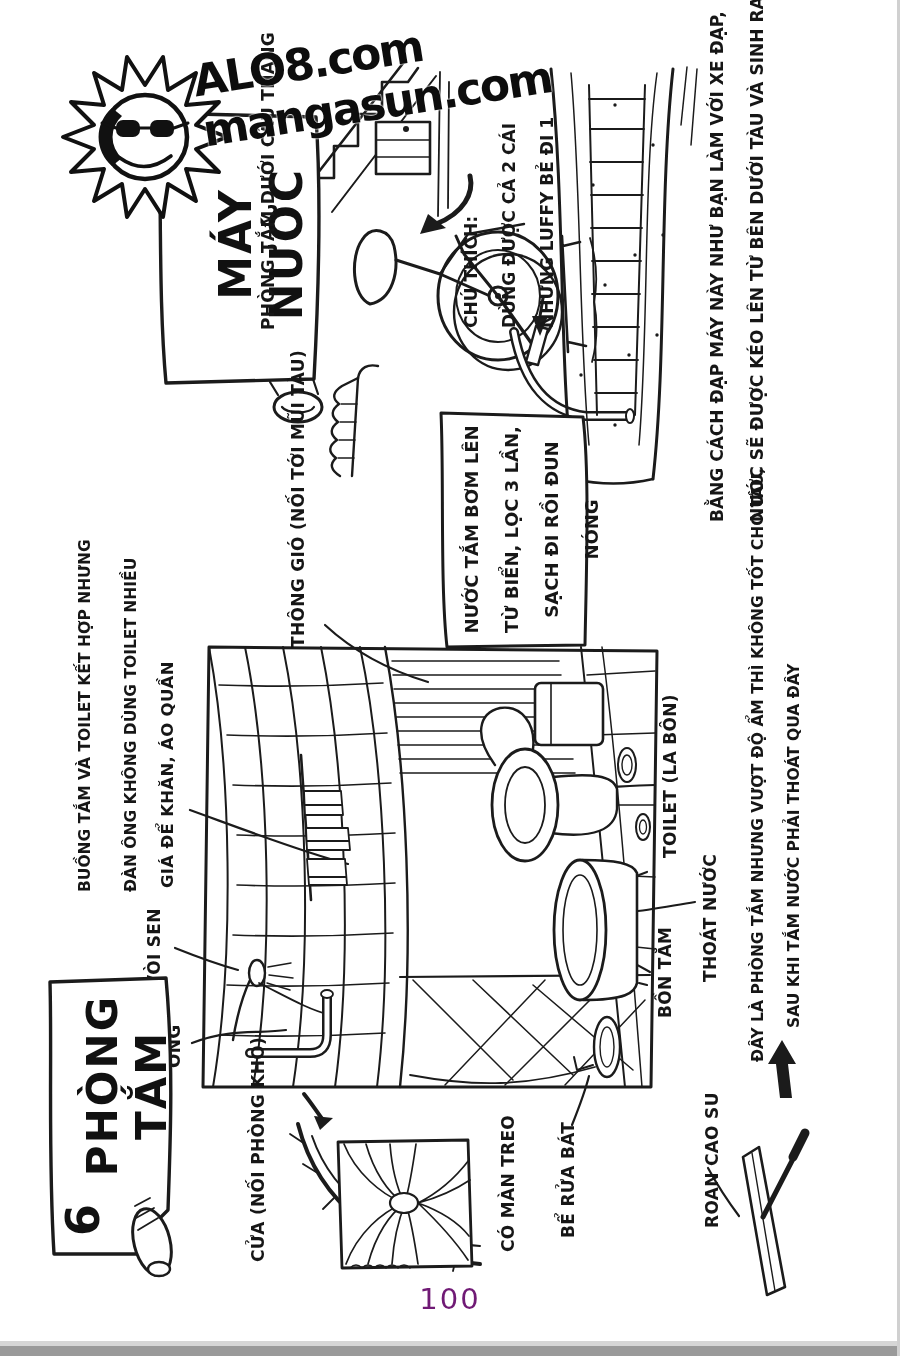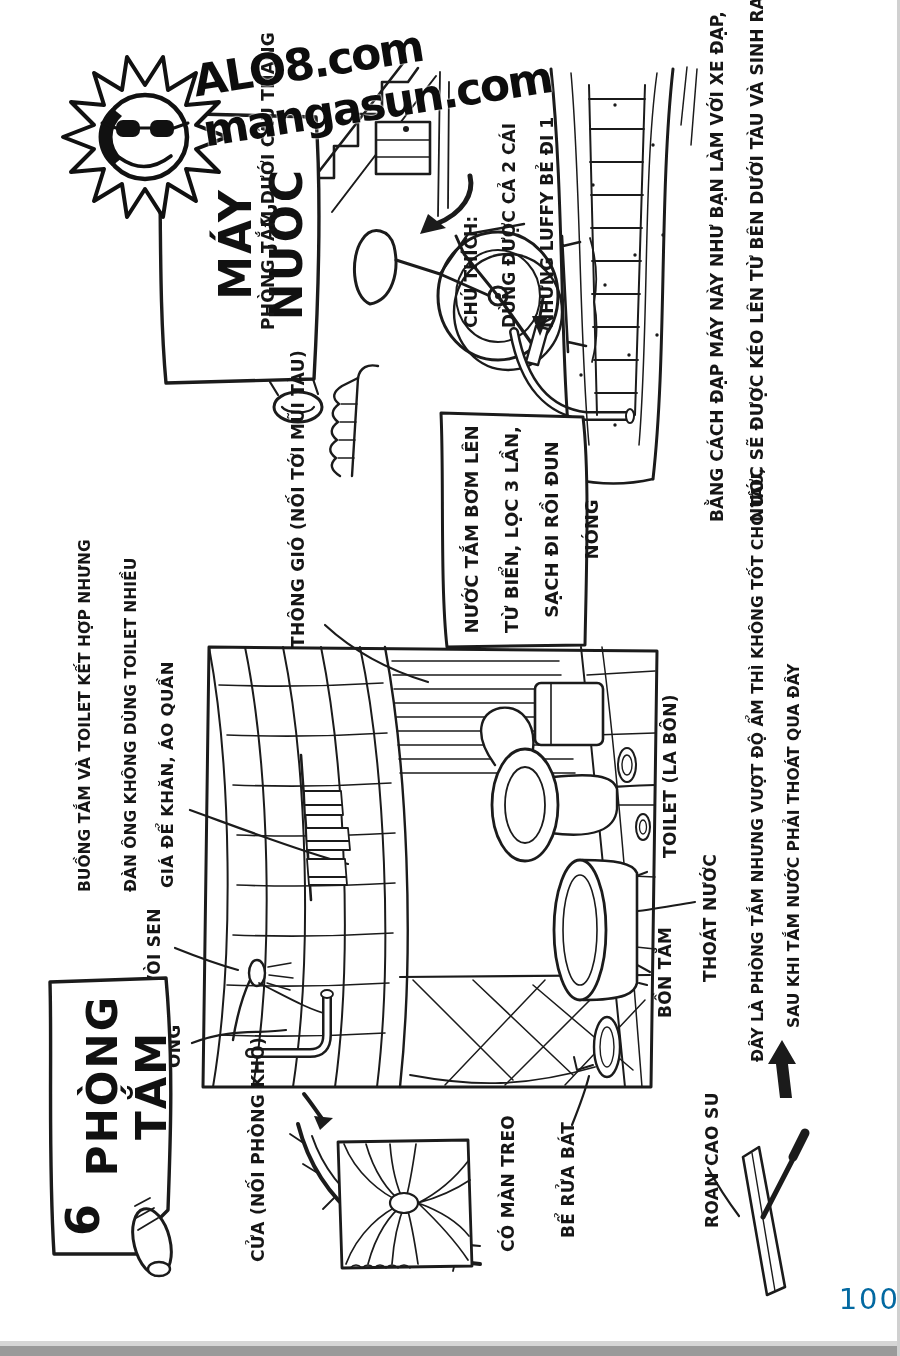--- a/index.html
+++ b/index.html
@@ -18,8 +18,8 @@
   .watermark{position:absolute;transform:rotate(-9deg);transform-origin:0 0;font-weight:900;
              letter-spacing:-2px;color:#0d0d0d;font-size:44px;line-height:1;
              text-shadow:0 0 2px #fff,0 0 2px #fff;}
-  .pageno{position:absolute;left:0;right:0;top:1282px;text-align:right;font-size:29px;
-          letter-spacing:2px;color:#0369a1;font-weight:500;}
+  .pageno{position:absolute;left:0;right:0;top:1282px;text-align:center;font-size:29px;
+          letter-spacing:2px;color:#701a75;font-weight:500;}
   .scan-edge-b{position:absolute;left:0;right:0;bottom:0;height:10px;background:#9a9a9a;}
   .scan-edge-b2{position:absolute;left:0;right:0;bottom:10px;height:5px;background:#d6d6d6;}
   .scan-edge-r{position:absolute;top:0;bottom:0;right:0;width:3px;background:#d0d0d0;}

